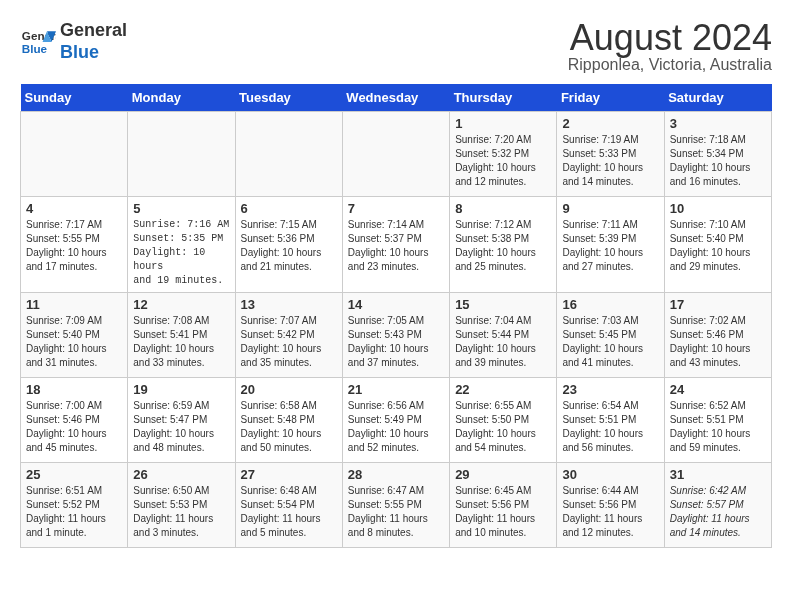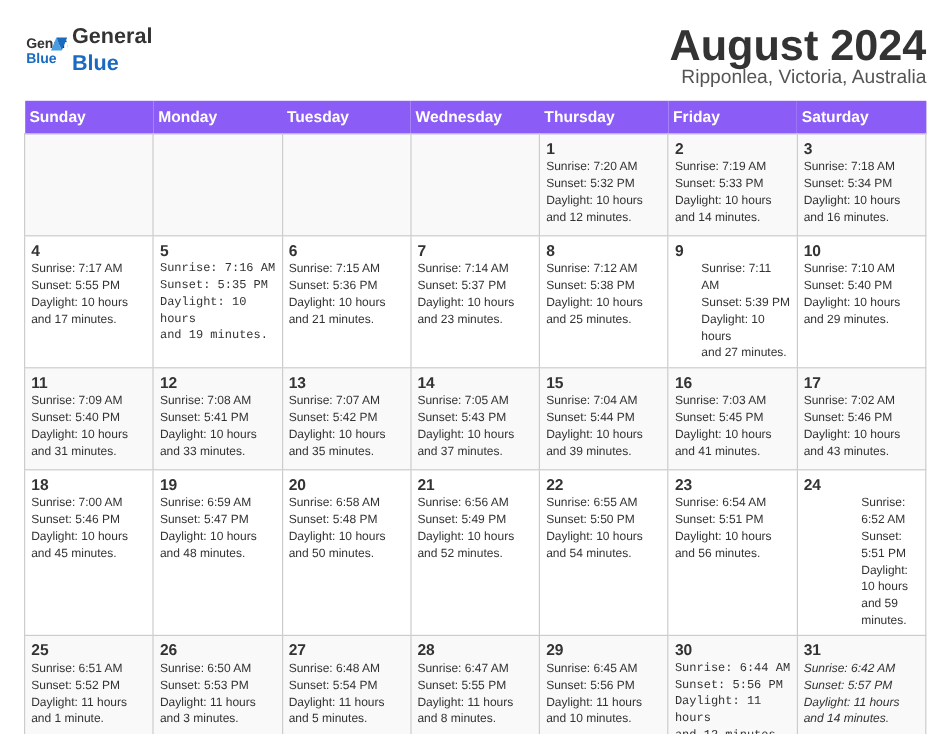--- a/index.html
+++ b/index.html
@@ -30,7 +30,7 @@
     }
     .main-title {
       font-size: 36px;
-      font-weight: bold;
+      font-weight: normal;
       color: #333;
       line-height: 1;
     }

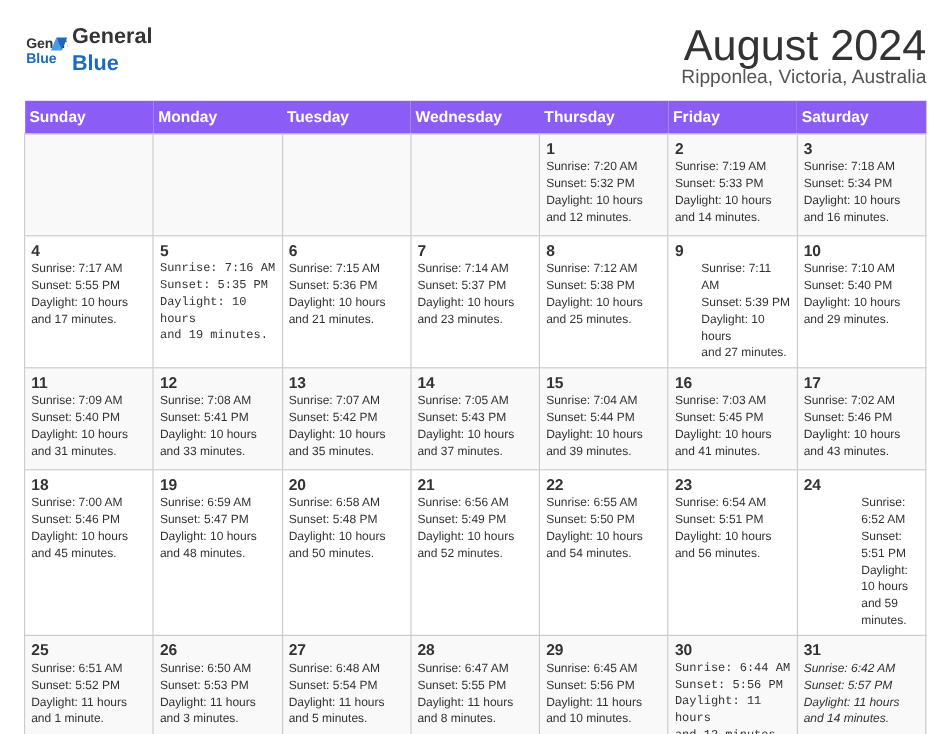--- a/index.html
+++ b/index.html
@@ -45,7 +45,7 @@
       font-size: 11px;
     }
     thead tr th {
-      background-color: #8b5cf6;
+      background-color: #1d4ed8;
       color: #fff;
       padding: 6px 4px;
       text-align: left;

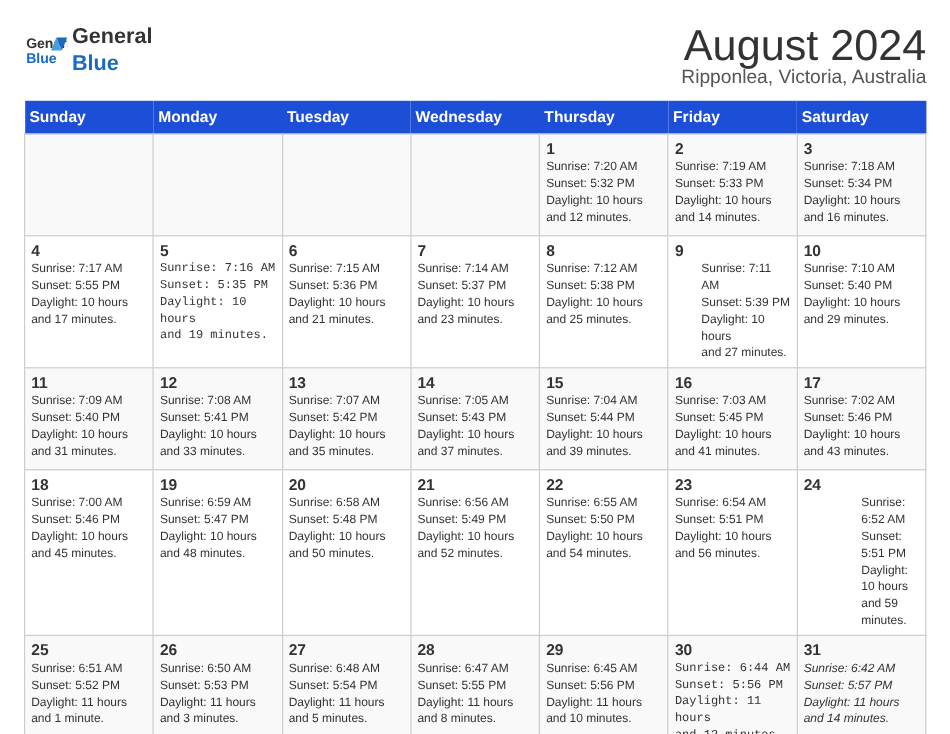--- a/index.html
+++ b/index.html
@@ -182,7 +182,7 @@
         </td>
         <td>
           <span class="day-num">9</span>
-          <div class="day-info" style="white-space: pre-line; margin-left: 22px;">Sunrise: 7:11 AM
+          <div class="day-info" style="white-space: pre-line;">Sunrise: 7:11 AM
 Sunset: 5:39 PM
 Daylight: 10 hours
 and 27 minutes.</div>

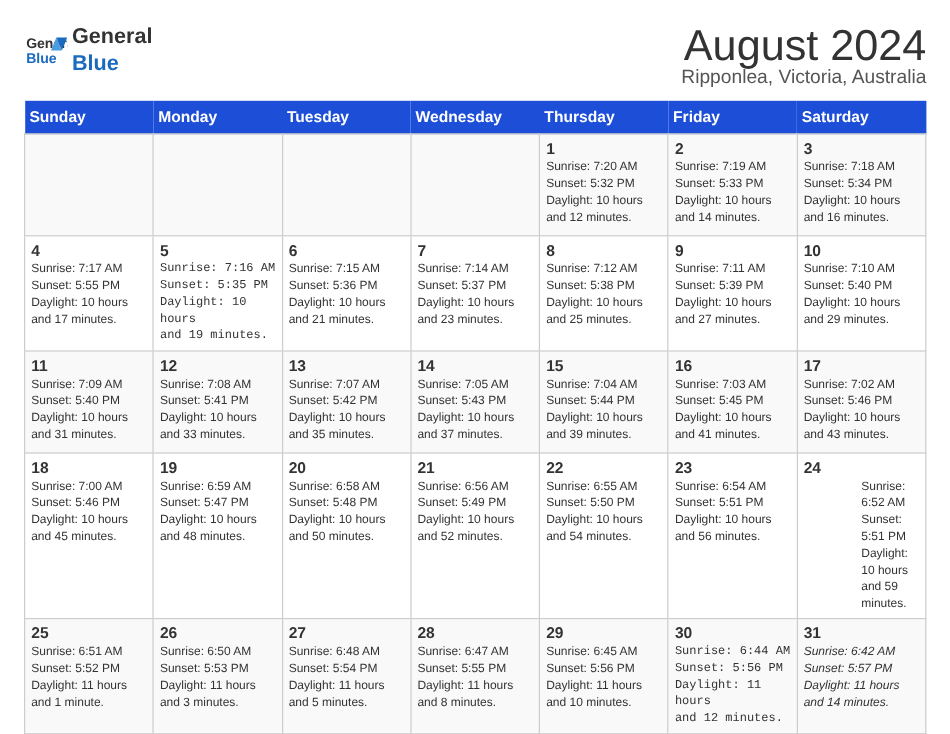--- a/index.html
+++ b/index.html
@@ -291,7 +291,7 @@
         </td>
         <td>
           <span class="day-num">24</span>
-          <div class="day-info" style="white-space: pre-line; margin-left: 48px;">Sunrise: 6:52 AM
+          <div class="day-info" style="white-space: pre-line;">Sunrise: 6:52 AM
 Sunset: 5:51 PM
 Daylight: 10 hours
 and 59 minutes.</div>

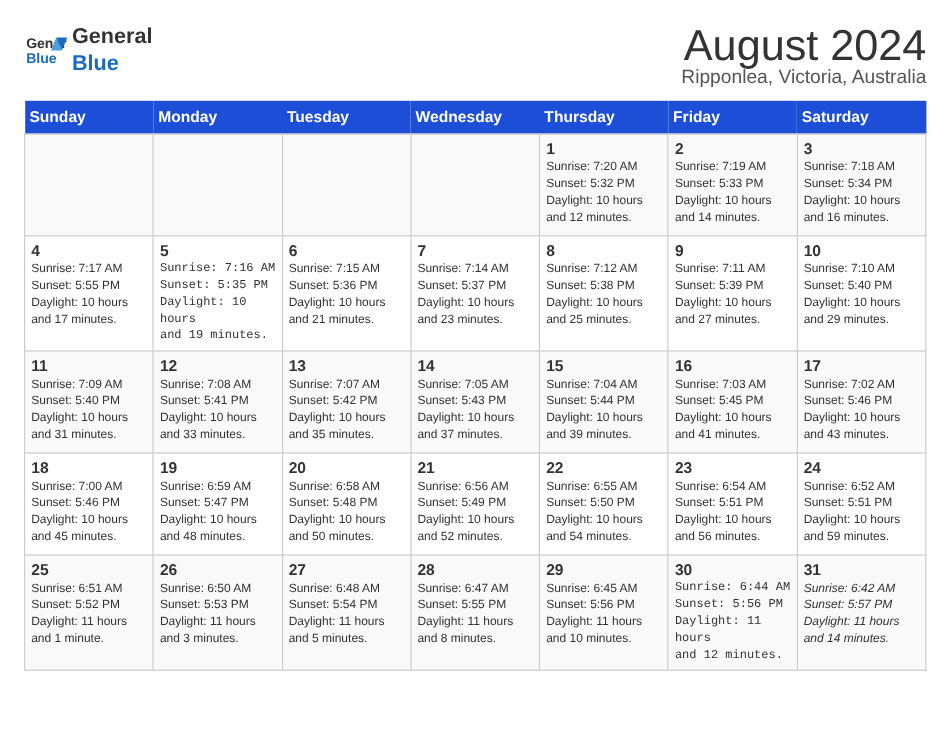--- a/index.html
+++ b/index.html
@@ -335,7 +335,7 @@
         </td>
         <td>
           <span class="day-num">30</span>
-          <div class="day-info" style="white-space: pre-line; font-family: Liberation Mono, monospace;">Sunrise: 6:44 AM
+          <div class="day-info" style="white-space: pre-line;">Sunrise: 6:44 AM
 Sunset: 5:56 PM
 Daylight: 11 hours
 and 12 minutes.</div>

